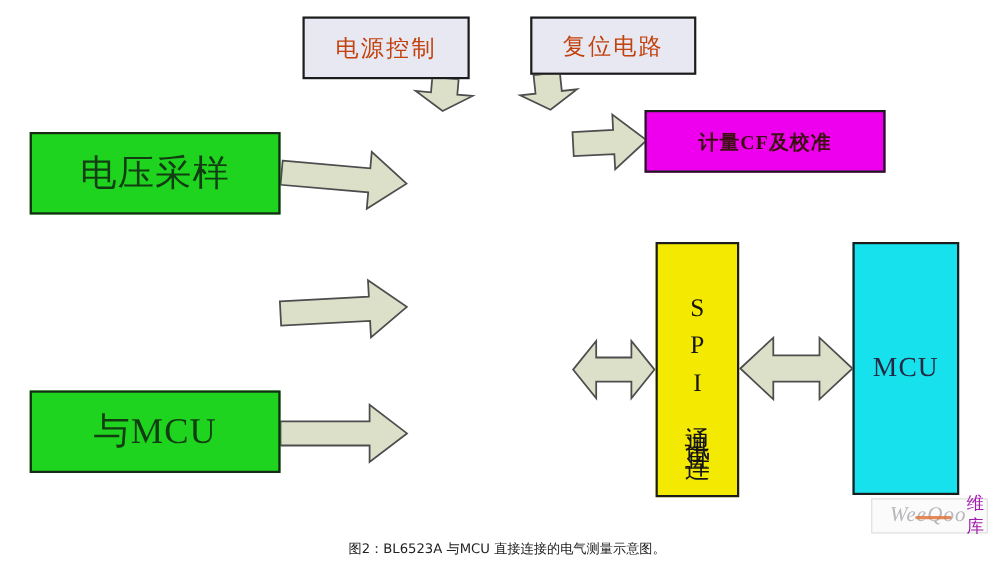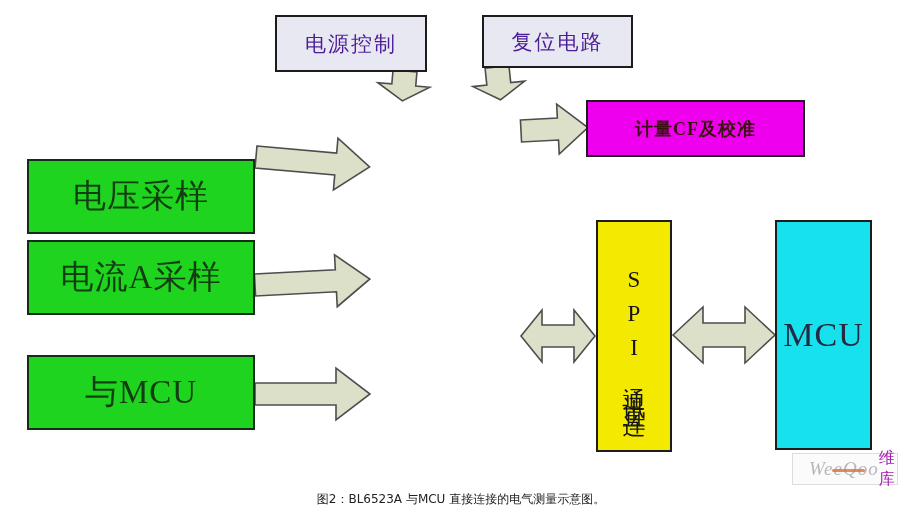--- a/index.html
+++ b/index.html
@@ -22,7 +22,7 @@
 
   .box-power   { left:275px; top:15px;  width:152px; height:57px; background:#e7e8f2; }
   .box-reset   { left:482px; top:15px;  width:151px; height:53px; background:#e7e8f2; }
-  .box-power .lbl, .box-reset .lbl { font-size:21px; color:#4c1d95; letter-spacing:2px; }
+  .box-power .lbl, .box-reset .lbl { font-size:21px; color:#c2410c; letter-spacing:2px; }
 
   .box-green   { left:27px; width:228px; height:75px; background:#1ed41e; border-color:#152b15; }
   .box-voltage  { top:120px;margin-top:39px; }

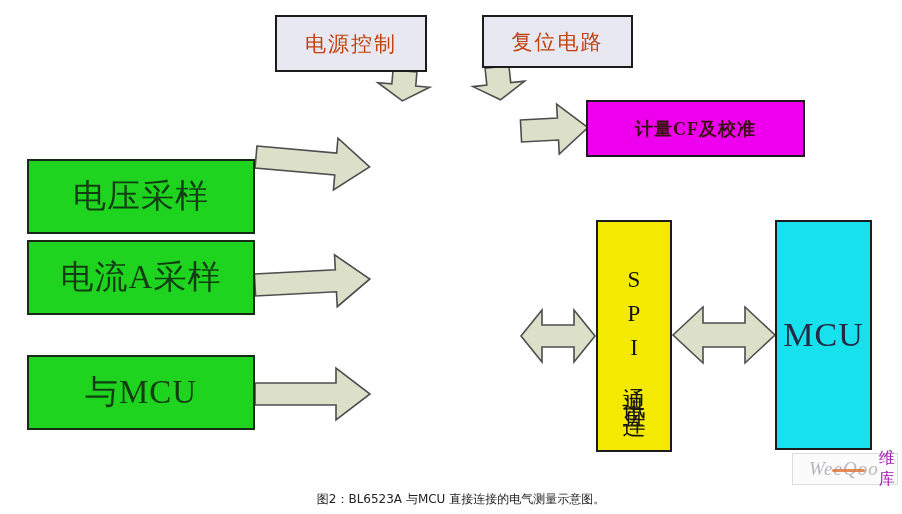--- a/index.html
+++ b/index.html
@@ -25,7 +25,7 @@
   .box-power .lbl, .box-reset .lbl { font-size:21px; color:#c2410c; letter-spacing:2px; }
 
   .box-green   { left:27px; width:228px; height:75px; background:#1ed41e; border-color:#152b15; }
-  .box-voltage  { top:120px;margin-top:39px; }
+  .box-voltage  { top:120px; }
   .box-currentA { top:240px; }
   .box-currentB { top:355px; }
   .box-green .lbl { font-size:33px; color:#123c12; letter-spacing:1px; }

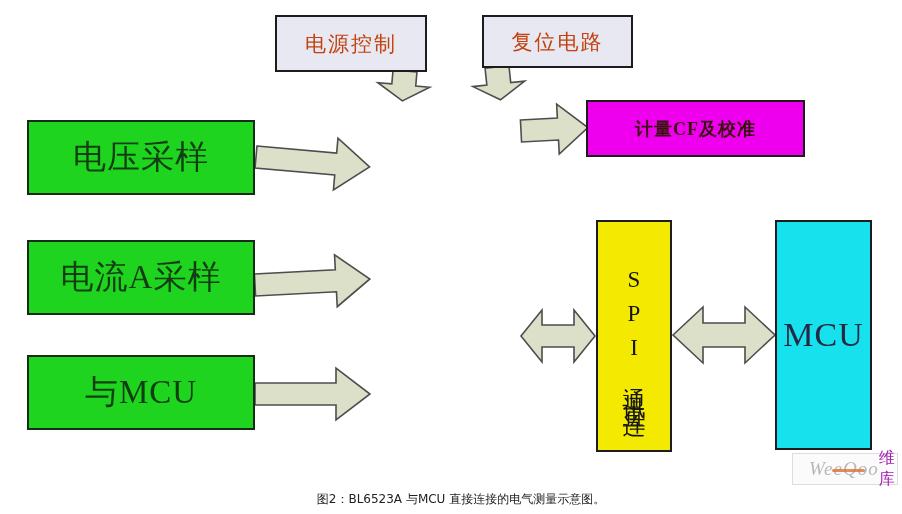--- a/index.html
+++ b/index.html
@@ -94,9 +94,6 @@
     <span class="lbl">电压采样</span>
   </div>
 
-  <div class="block box-green box-currentA">
-    <span class="lbl">电流A采样</span>
-  </div>
 
   <div class="block box-green box-currentB">
     <span class="lbl">与MCU</span>

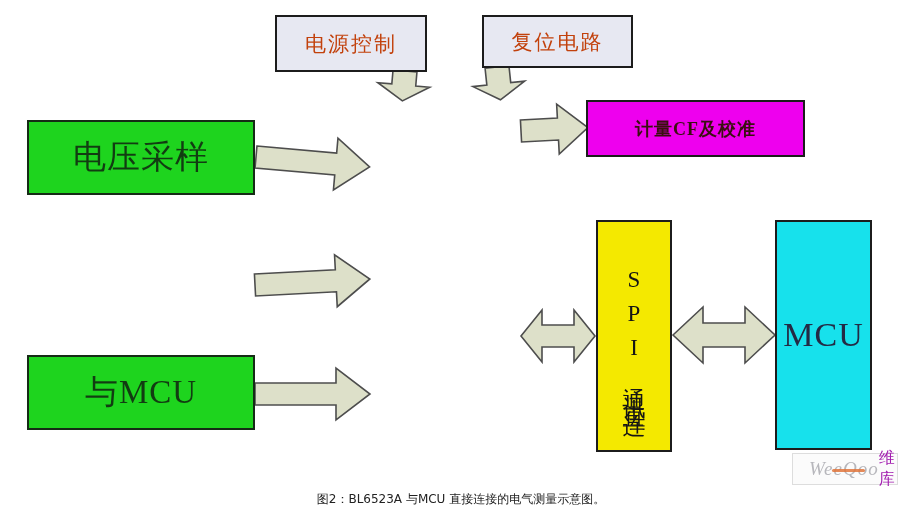--- a/index.html
+++ b/index.html
@@ -43,7 +43,7 @@
   }
 
   .box-mcu { left:775px; top:220px; width:97px; height:230px; background:#17e1ec; }
-  .box-mcu .lbl { font-size:34px; color:#242a44; letter-spacing:1px; }
+  .box-mcu .lbl { font-size:25px; color:#242a44; letter-spacing:1px; }
 
   .caption {
     position:absolute; left:10px; top:491px; width:902px;

